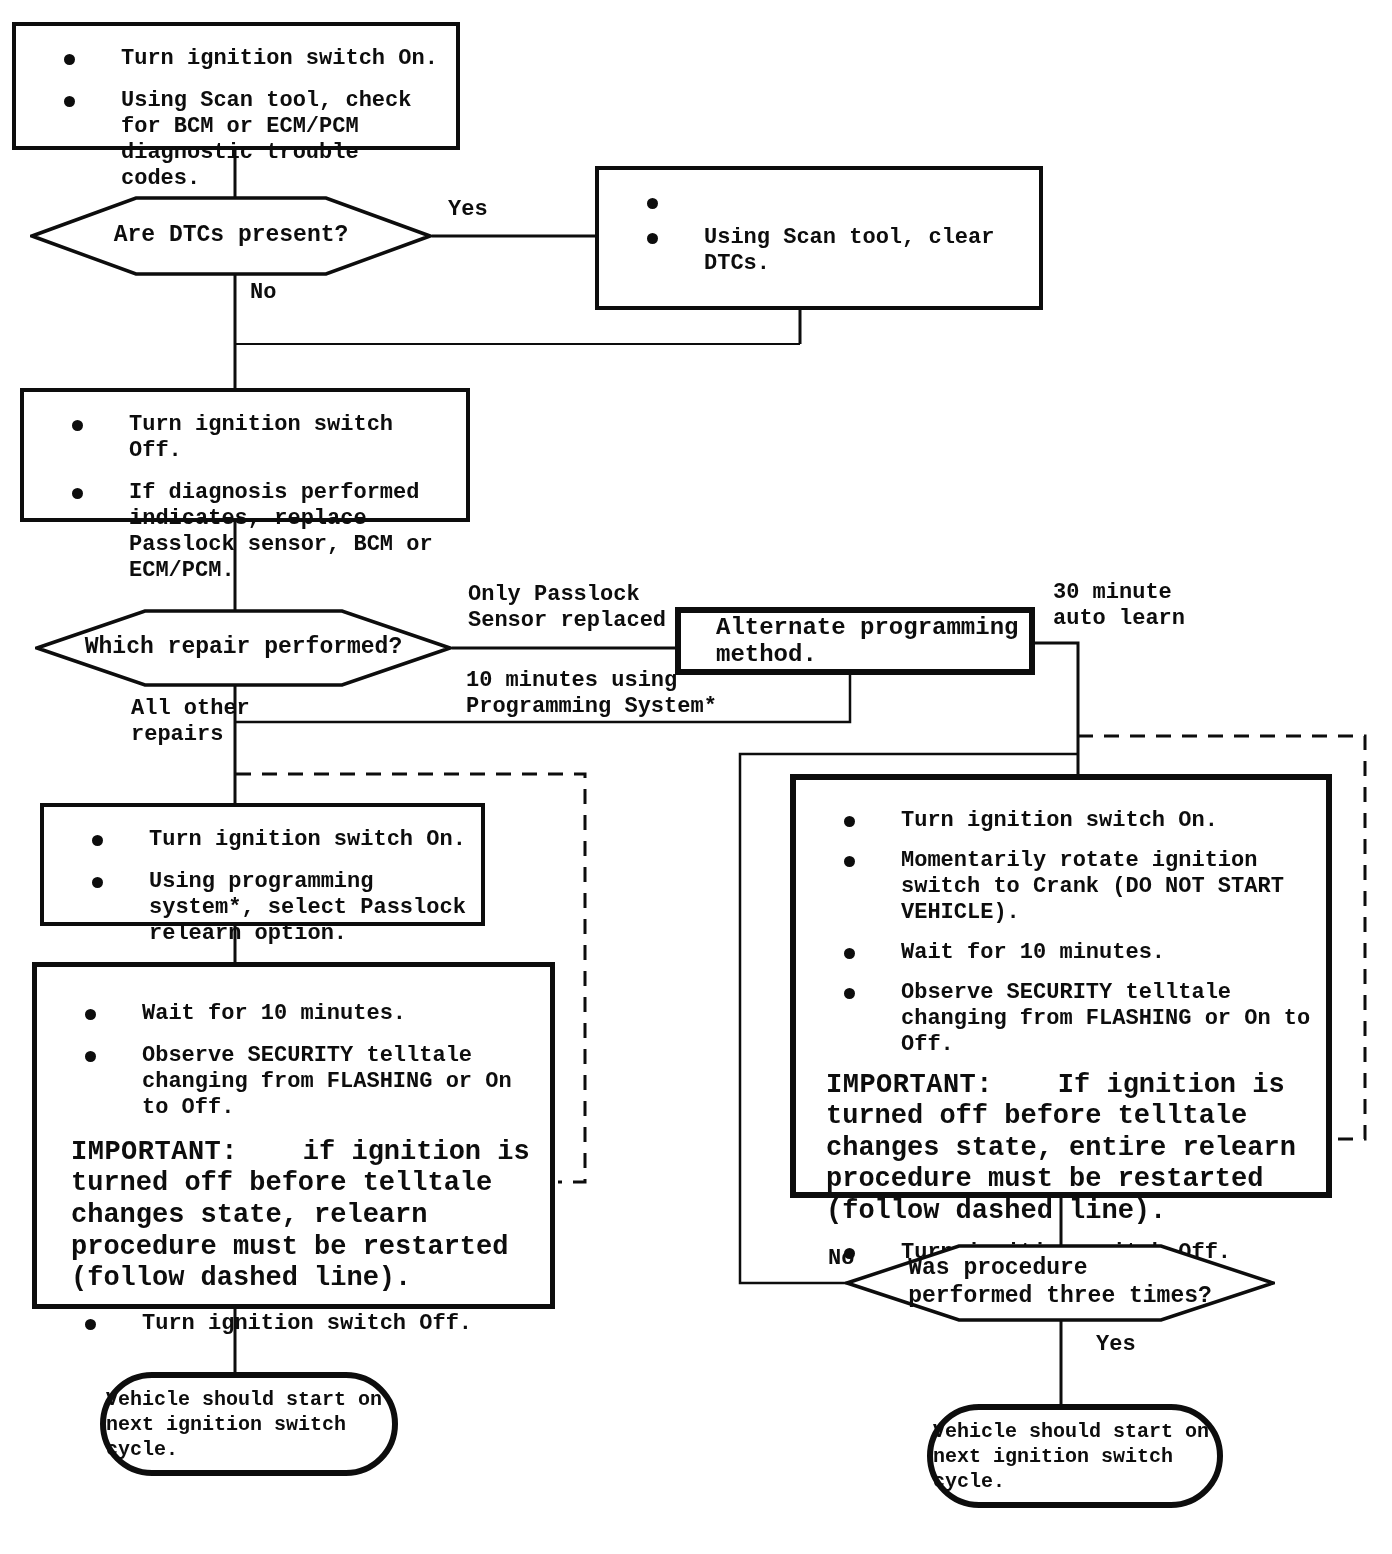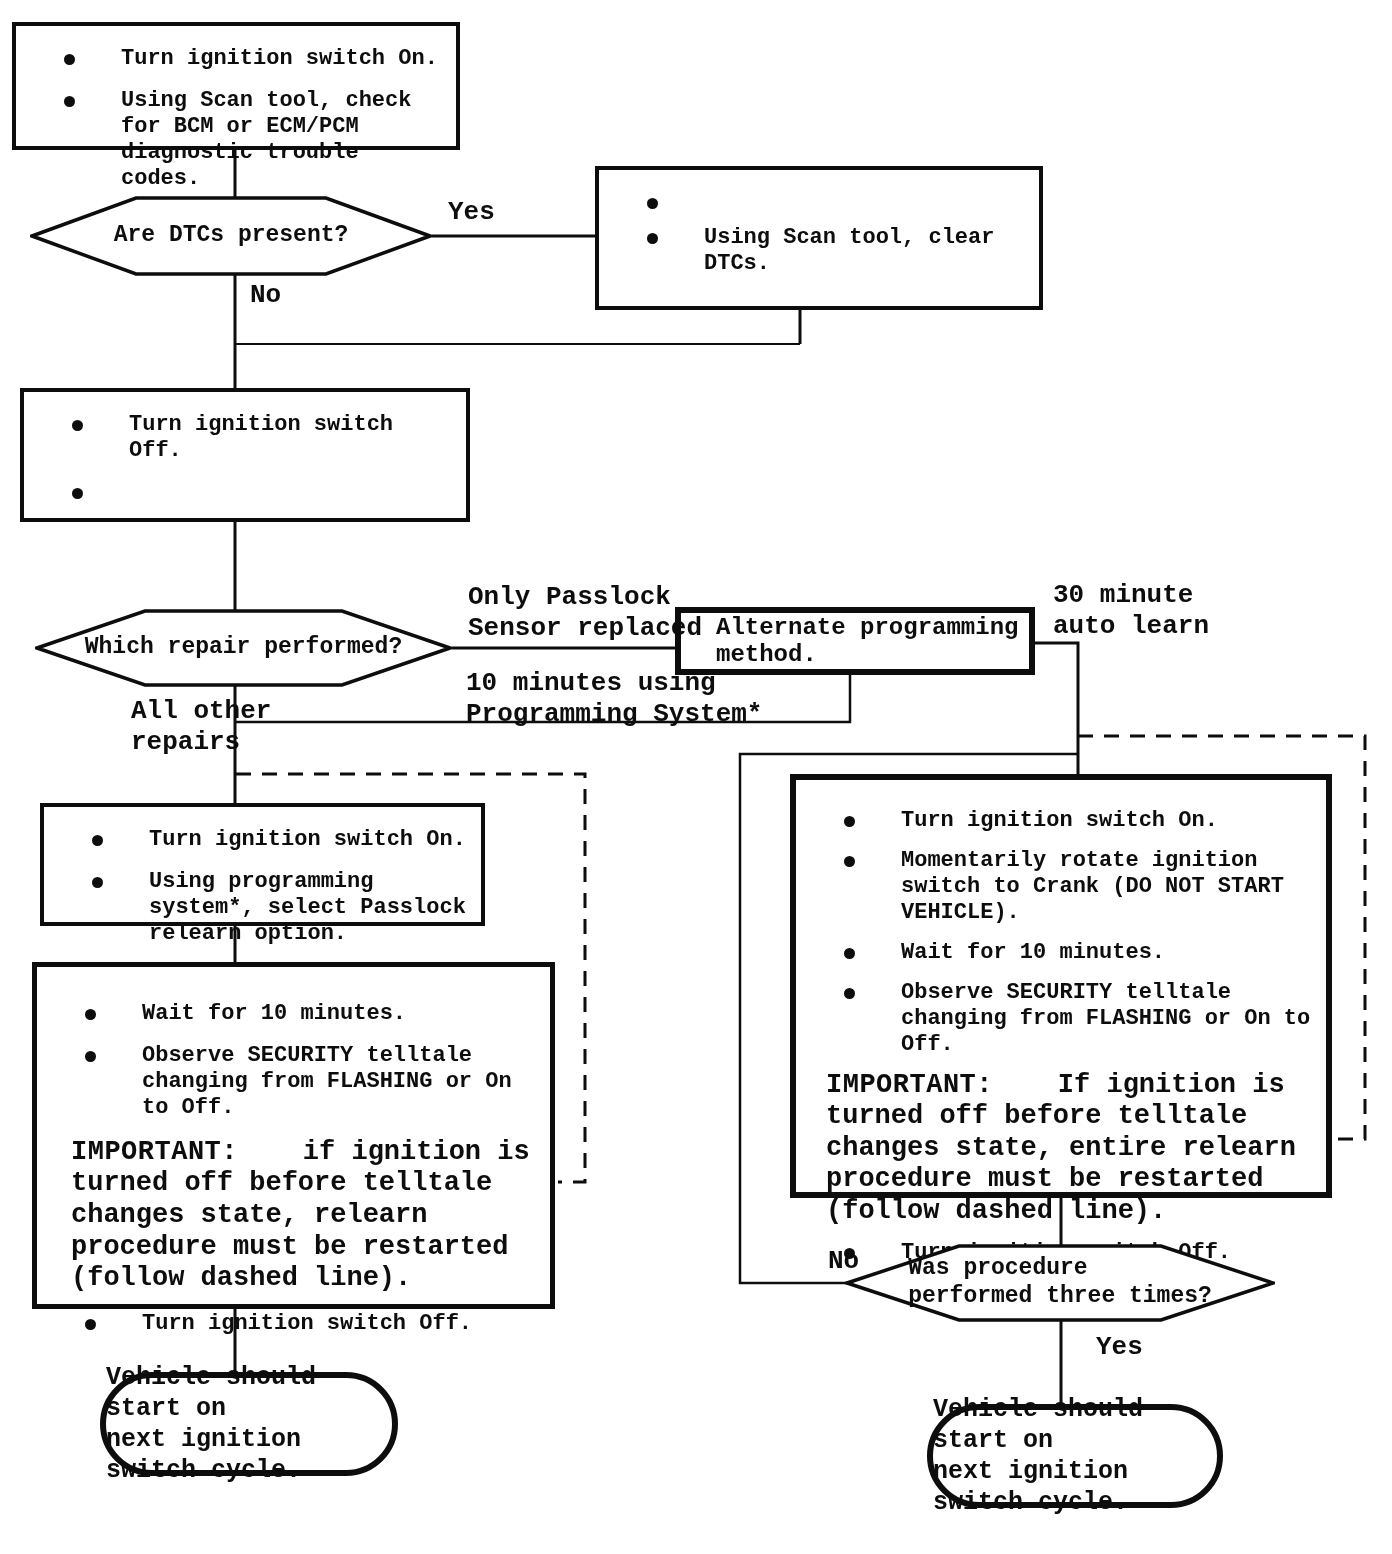--- a/index.html
+++ b/index.html
@@ -27,7 +27,7 @@
     white-space:pre-line;}
   .oval{border:6px solid #0d0d0d;border-radius:60px;display:flex;align-items:center;justify-content:center;}
   .oval .otxt{font-size:25px;line-height:1.25;}
-  .flabel{position:absolute;z-index:3;font-size:26px;line-height:1.18;white-space:pre-line;background:transparent;}
+  .flabel{position:absolute;z-index:3;font-size:22px;line-height:1.18;white-space:pre-line;background:transparent;}
   .centerlbl{display:flex;align-items:center;justify-content:center;height:100%;font-size:24px;padding-left:35px;}
   .footnote{position:absolute;z-index:2;font-size:23px;line-height:1.25;white-space:pre-line;}
 

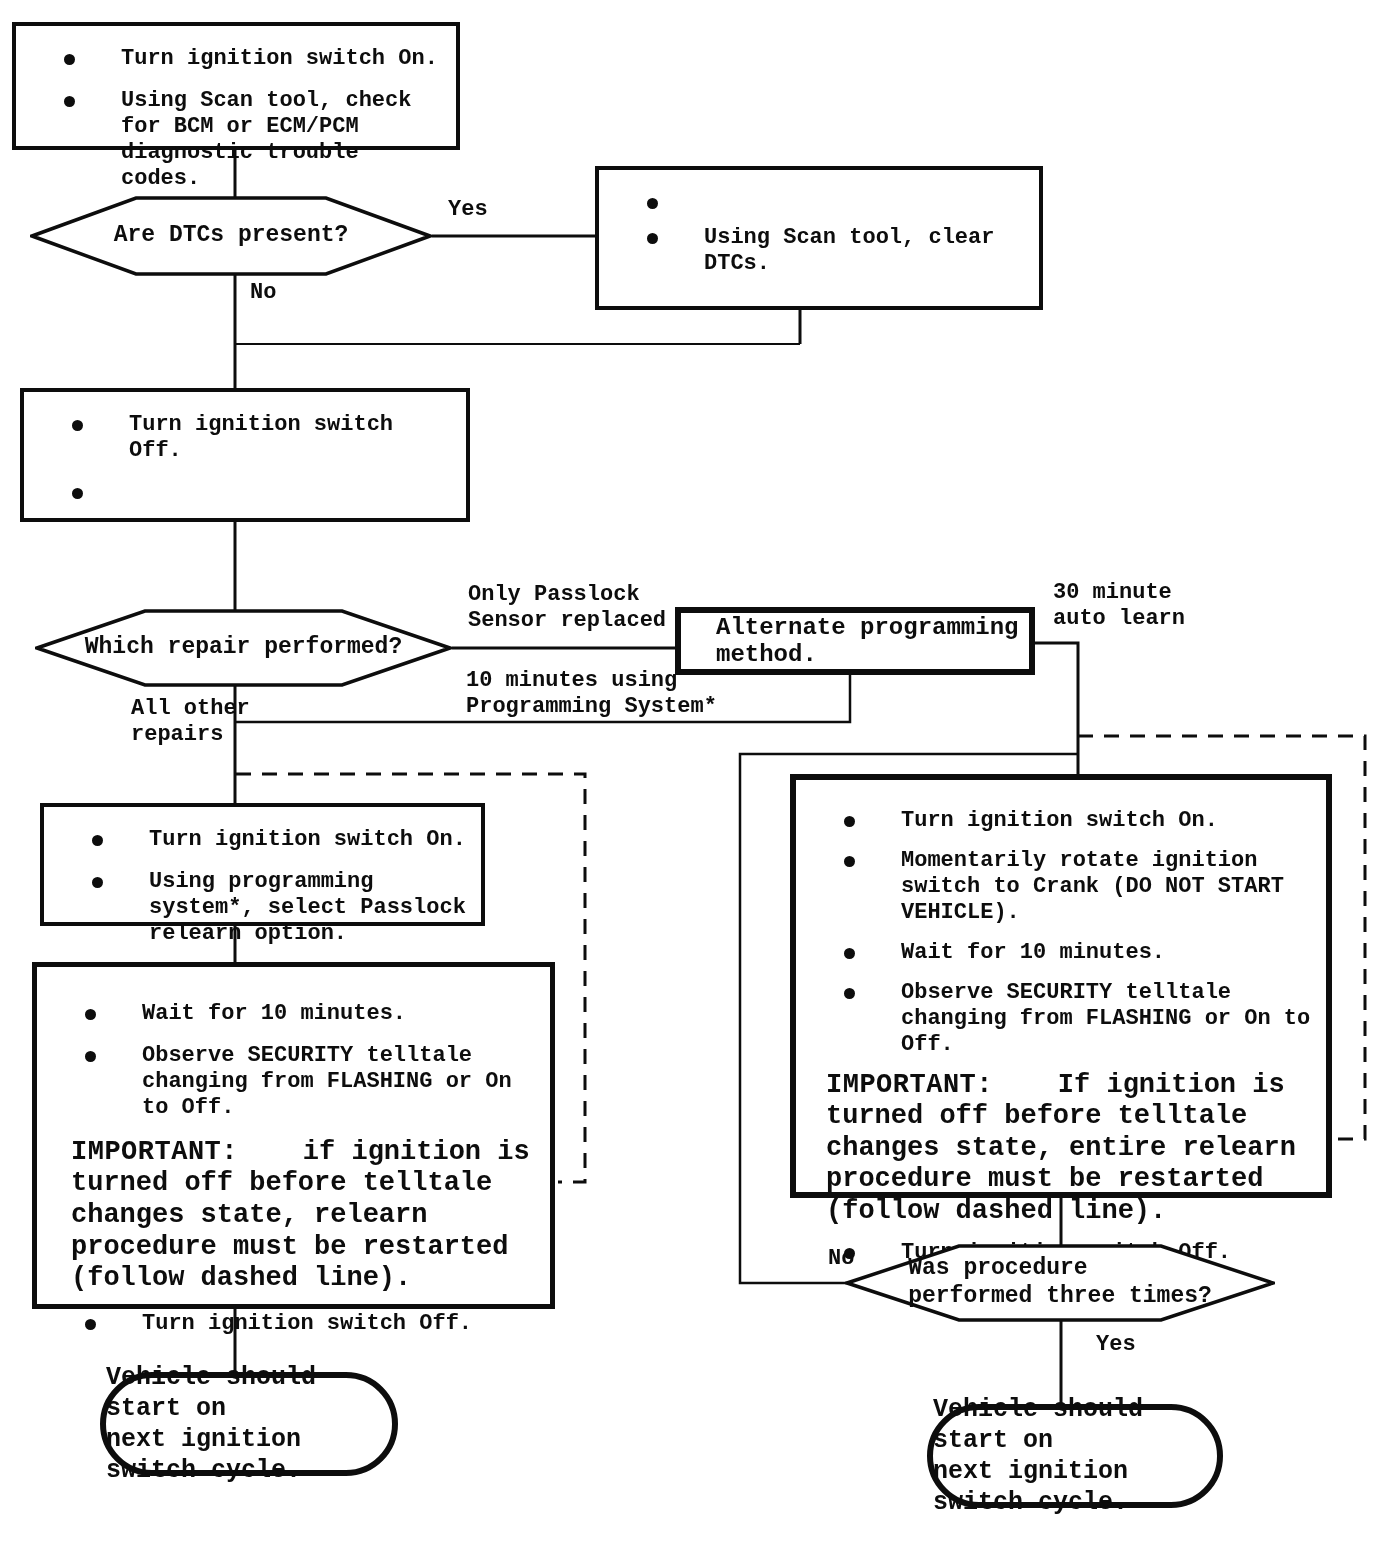--- a/index.html
+++ b/index.html
@@ -125,6 +125,7 @@
       </div>
       <div class="bullet">
         <span class="dot"></span>
+        <span class="btxt">If diagnosis performed indicates, replace Passlock sensor, BCM or ECM/PCM.</span>
       </div>
     </div>
   </div>

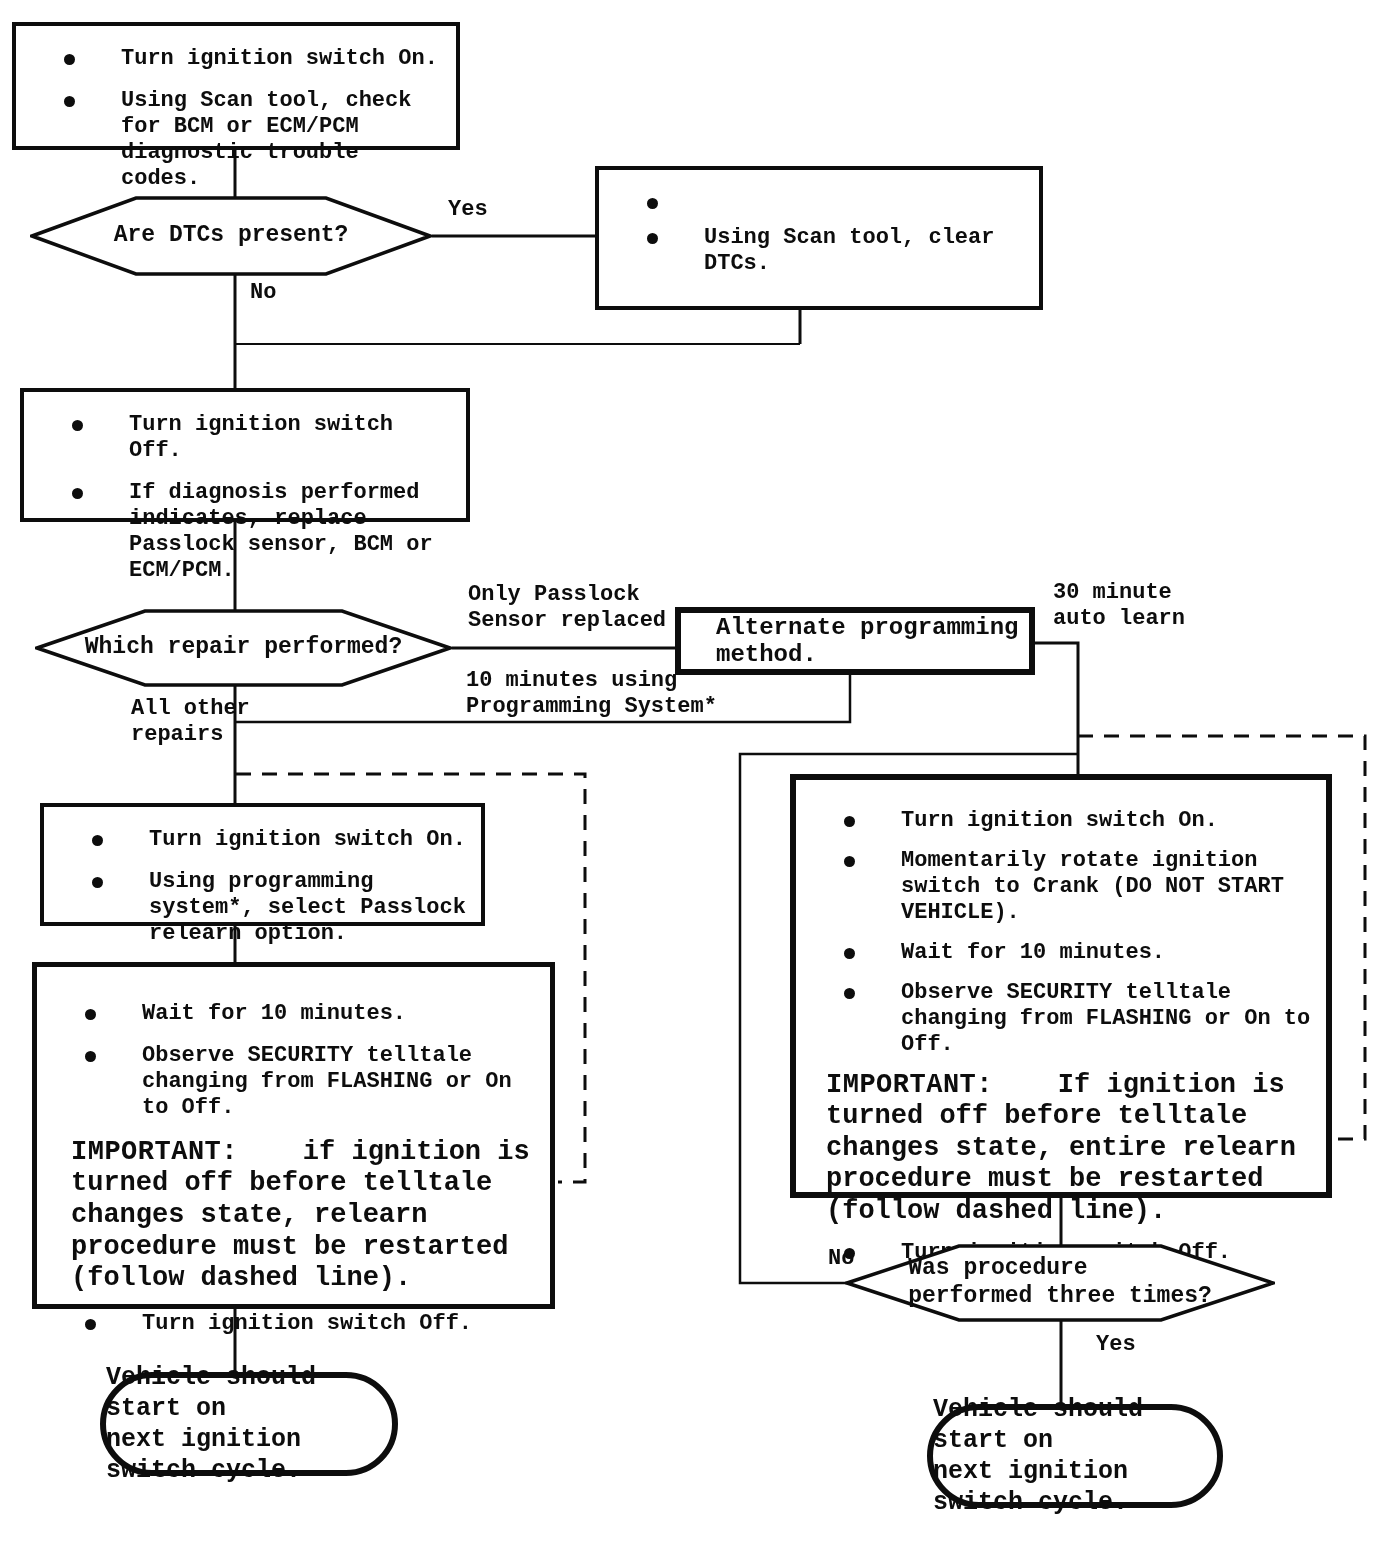--- a/index.html
+++ b/index.html
@@ -26,7 +26,7 @@
     align-items:center;justify-content:center;font-size:23px;line-height:1.2;text-align:left;
     white-space:pre-line;}
   .oval{border:6px solid #0d0d0d;border-radius:60px;display:flex;align-items:center;justify-content:center;}
-  .oval .otxt{font-size:25px;line-height:1.25;}
+  .oval .otxt{font-size:20px;line-height:1.25;}
   .flabel{position:absolute;z-index:3;font-size:22px;line-height:1.18;white-space:pre-line;background:transparent;}
   .centerlbl{display:flex;align-items:center;justify-content:center;height:100%;font-size:24px;padding-left:35px;}
   .footnote{position:absolute;z-index:2;font-size:23px;line-height:1.25;white-space:pre-line;}

